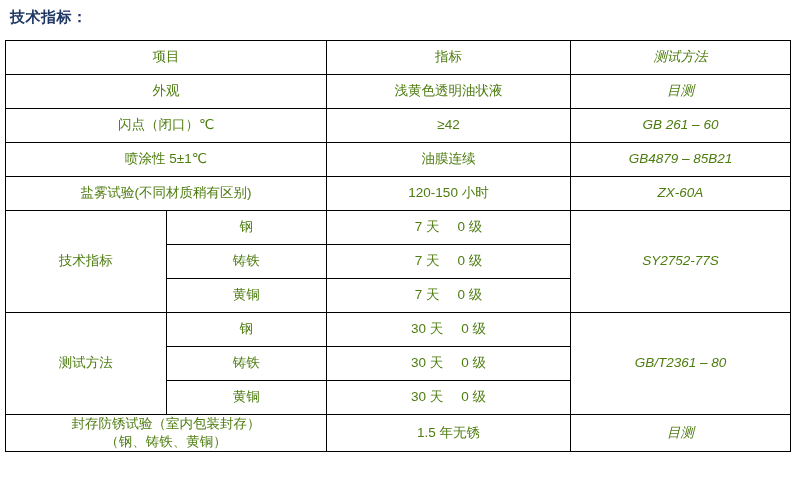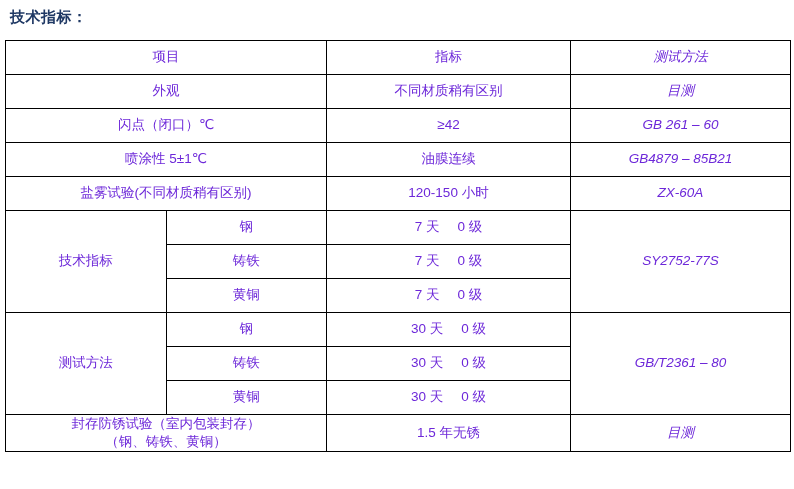--- a/index.html
+++ b/index.html
@@ -46,7 +46,7 @@
     padding: 0;
     height: 33px;
     line-height: 1.35;
-    color: #6d28d9;
+    color: #4d7c0f;
   }
   td.col-item { width: 320px; }
   td.col-sub-left { width: 128px; }

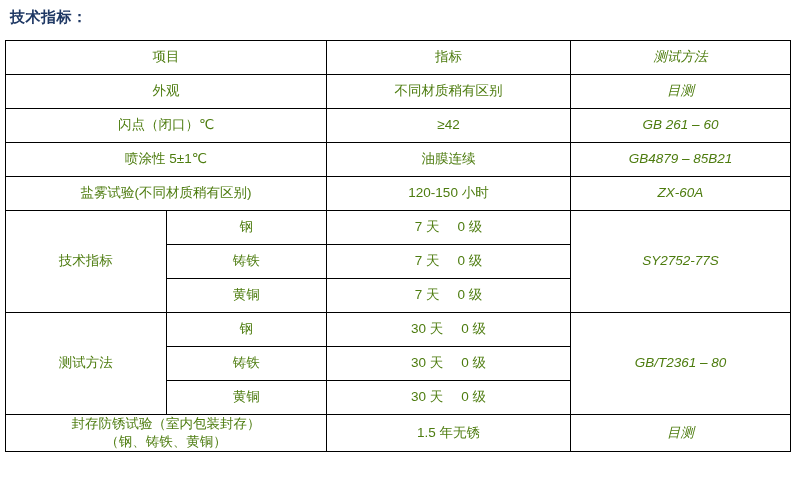--- a/index.html
+++ b/index.html
@@ -82,7 +82,7 @@
 
       <tr>
         <td class="col-item" colspan="2">外观</td>
-        <td class="col-index">不同材质稍有区别</td>
+        <td class="col-index">浅黄色透明油状液</td>
         <td class="col-method">目测</td>
       </tr>
 

